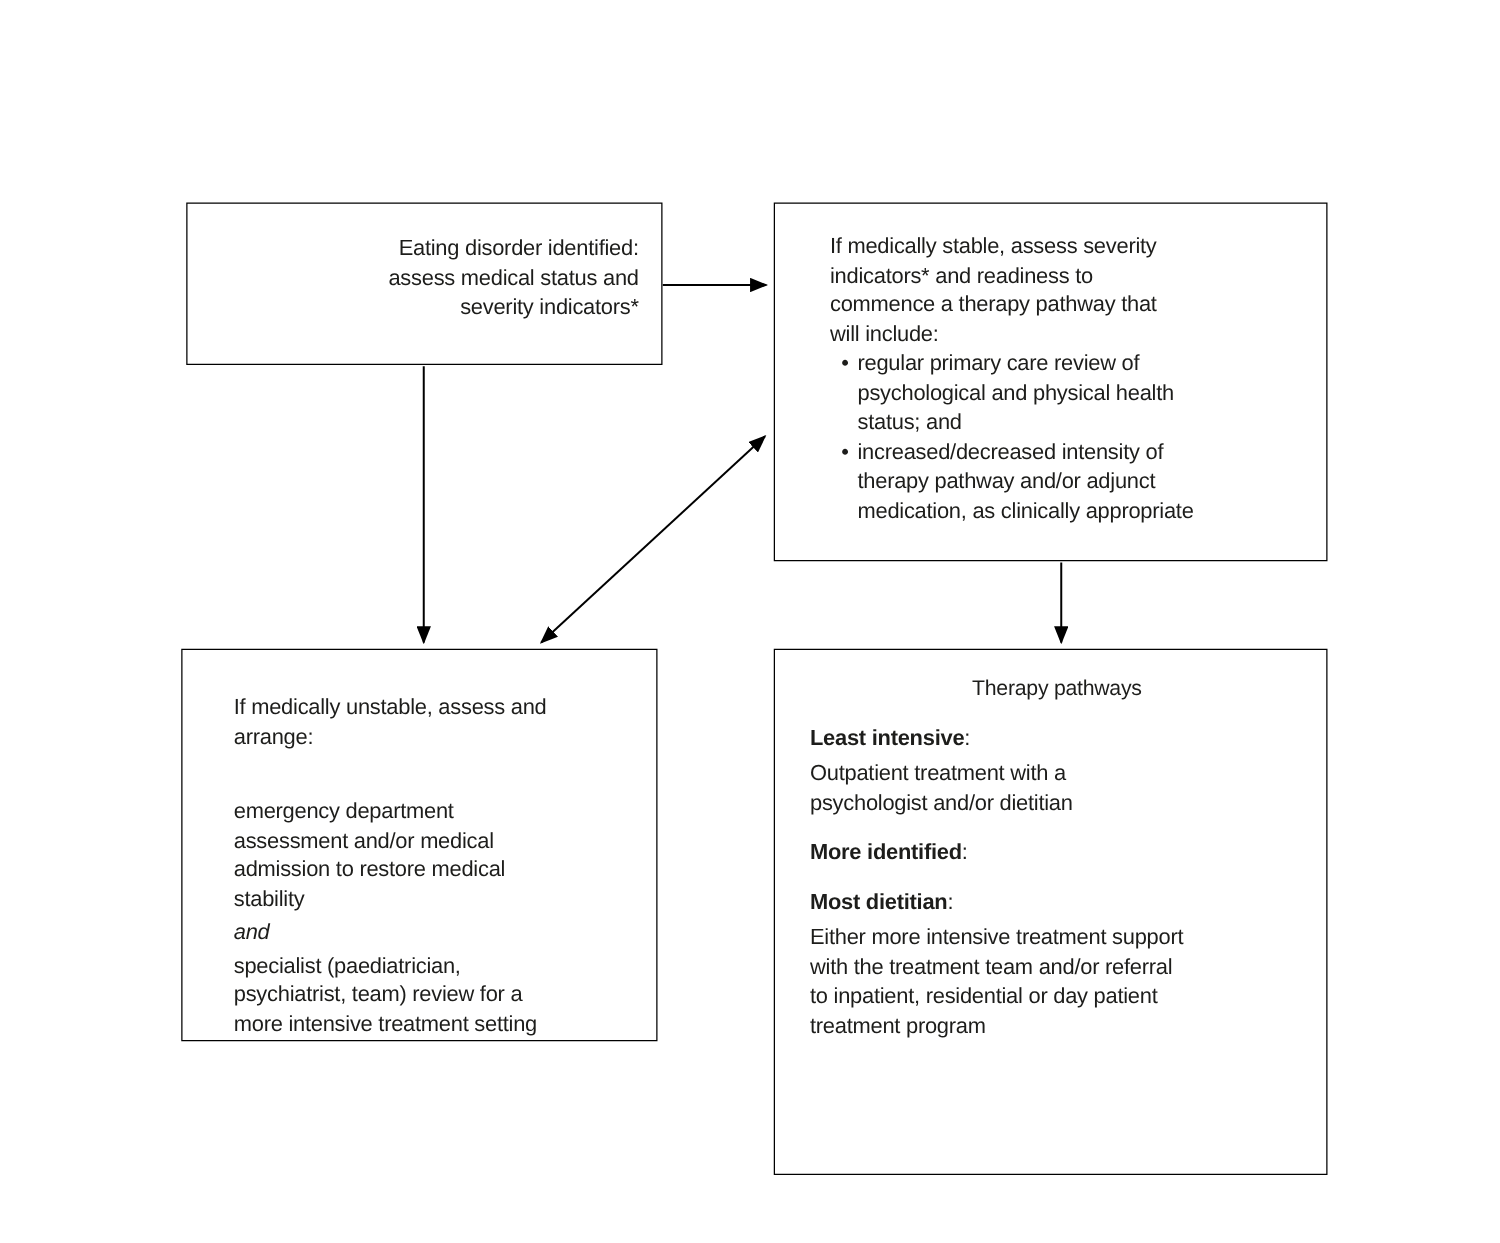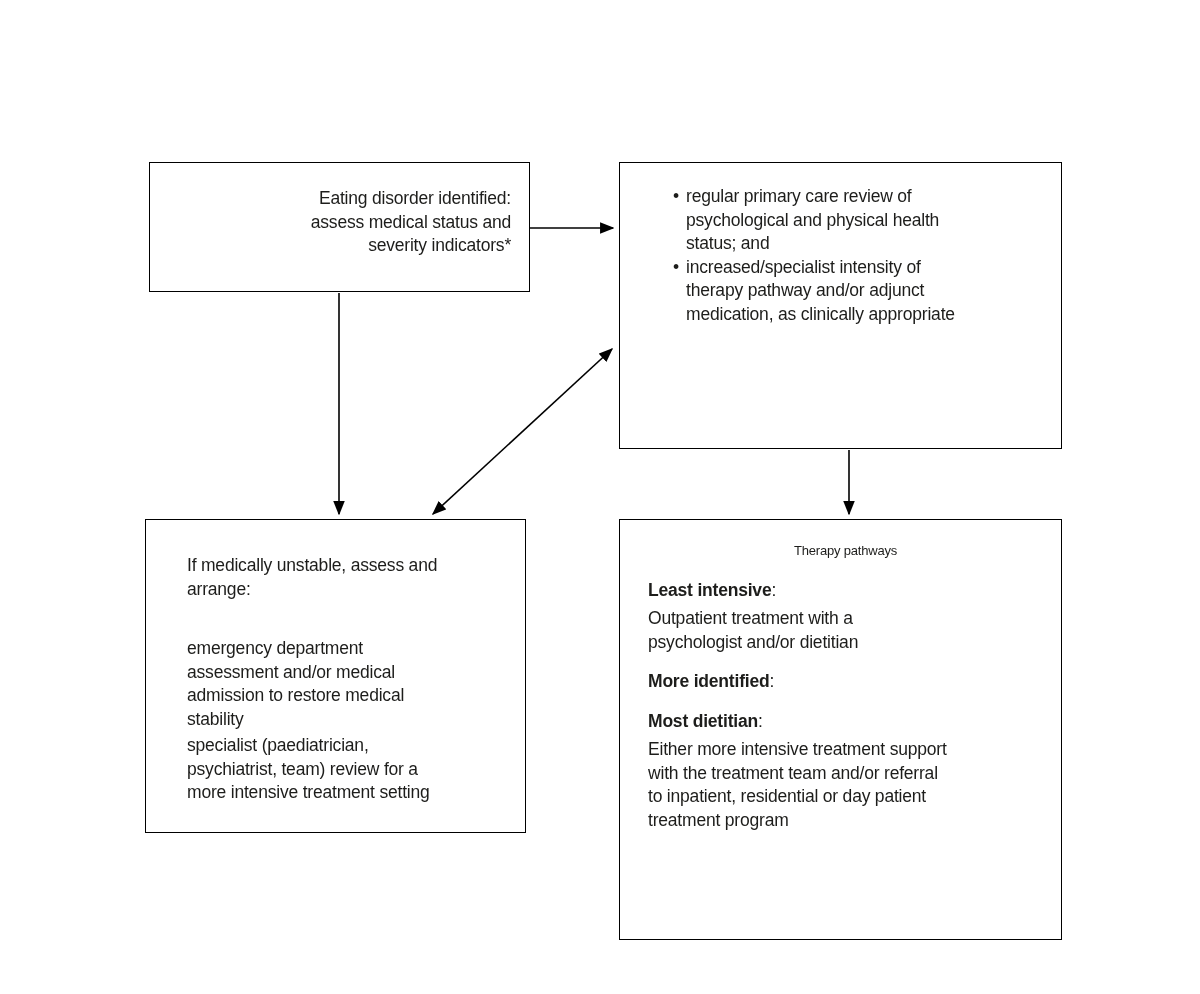--- a/index.html
+++ b/index.html
@@ -109,6 +109,10 @@
   </div>
 
   <div class="node node-stable">
+    <div class="multiline">If medically stable, assess severity
+indicators* and readiness to
+commence a therapy pathway that
+will include:</div>
     <ul class="bullet-list">
       <li class="bullet-item">
         <span class="bullet-glyph">•</span>

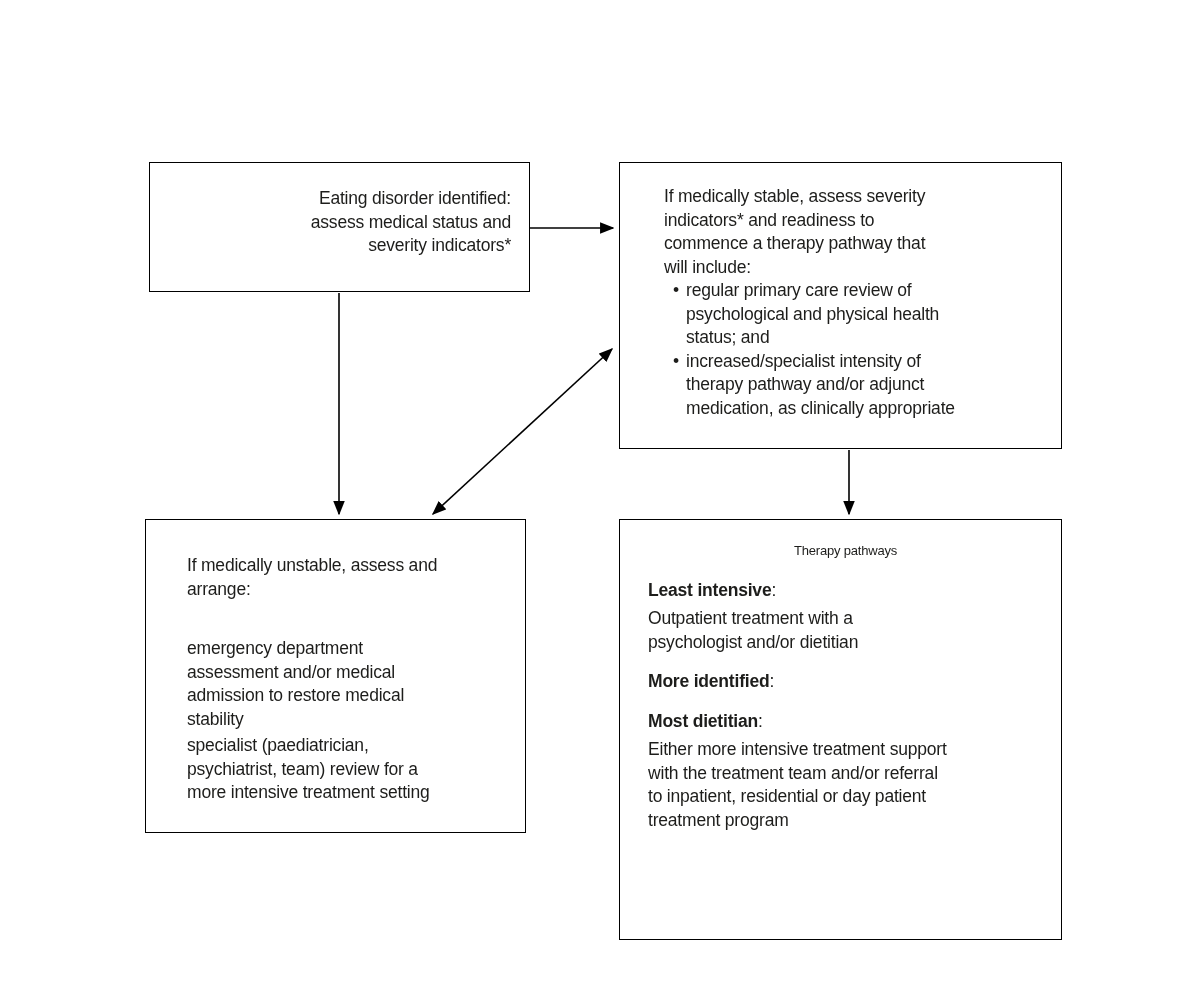--- a/index.html
+++ b/index.html
@@ -122,7 +122,7 @@
       </li>
       <li class="bullet-item">
         <span class="bullet-glyph">•</span>
-        <span class="bullet-text multiline">increased/specialist intensity of
+        <span class="bullet-text multiline">increased/decreased intensity of
 therapy pathway and/or adjunct
 medication, as clinically appropriate</span>
       </li>

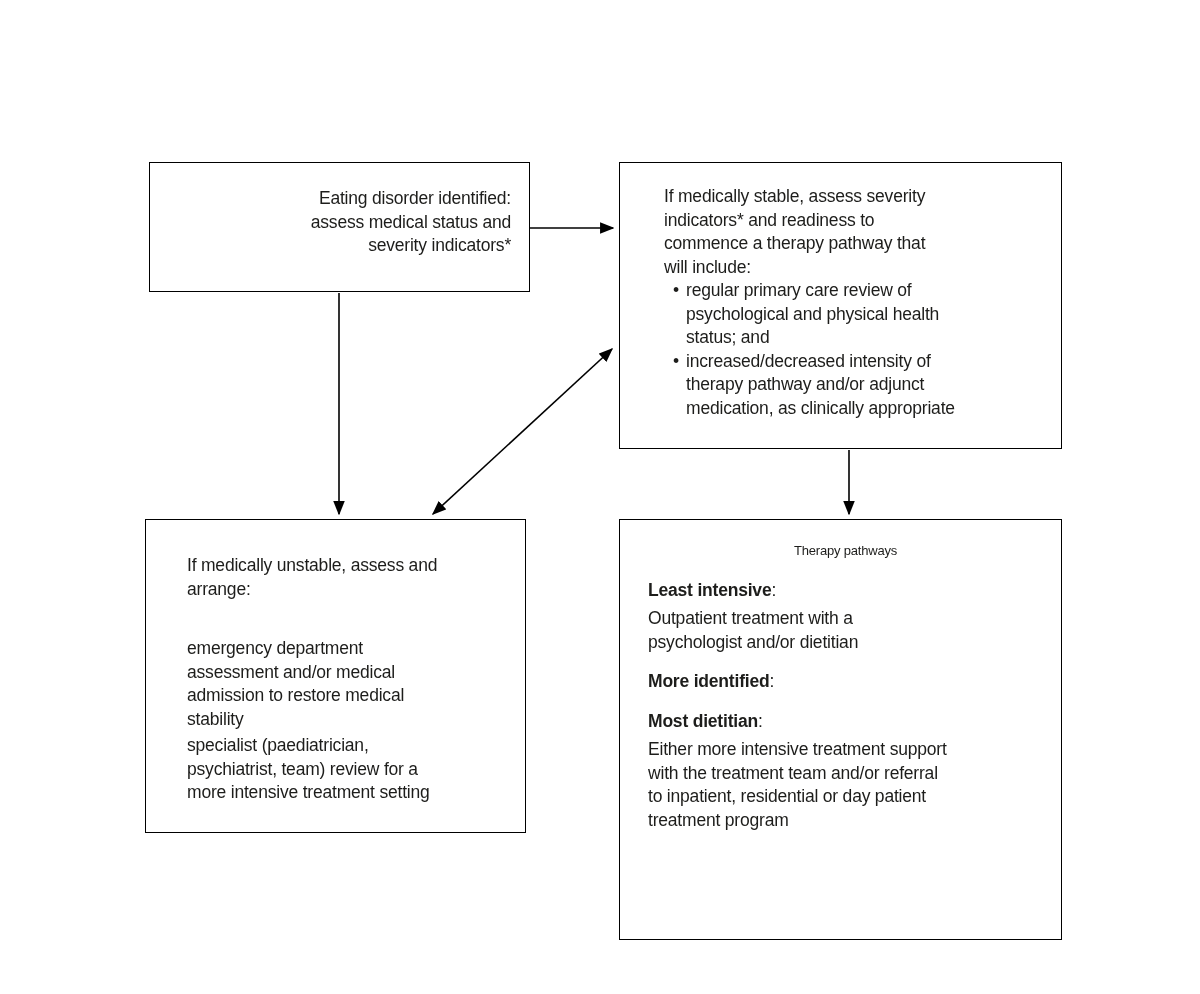--- a/index.html
+++ b/index.html
@@ -78,7 +78,7 @@
   .node-pathways .pathways-title {
     text-align: center;
     font-weight: normal;
-    font-size: 13px;
+    font-size: 17px;
     margin-bottom: 11px;
   }
   .pathway-section { margin-bottom: 13px; margin-top: 16px; }

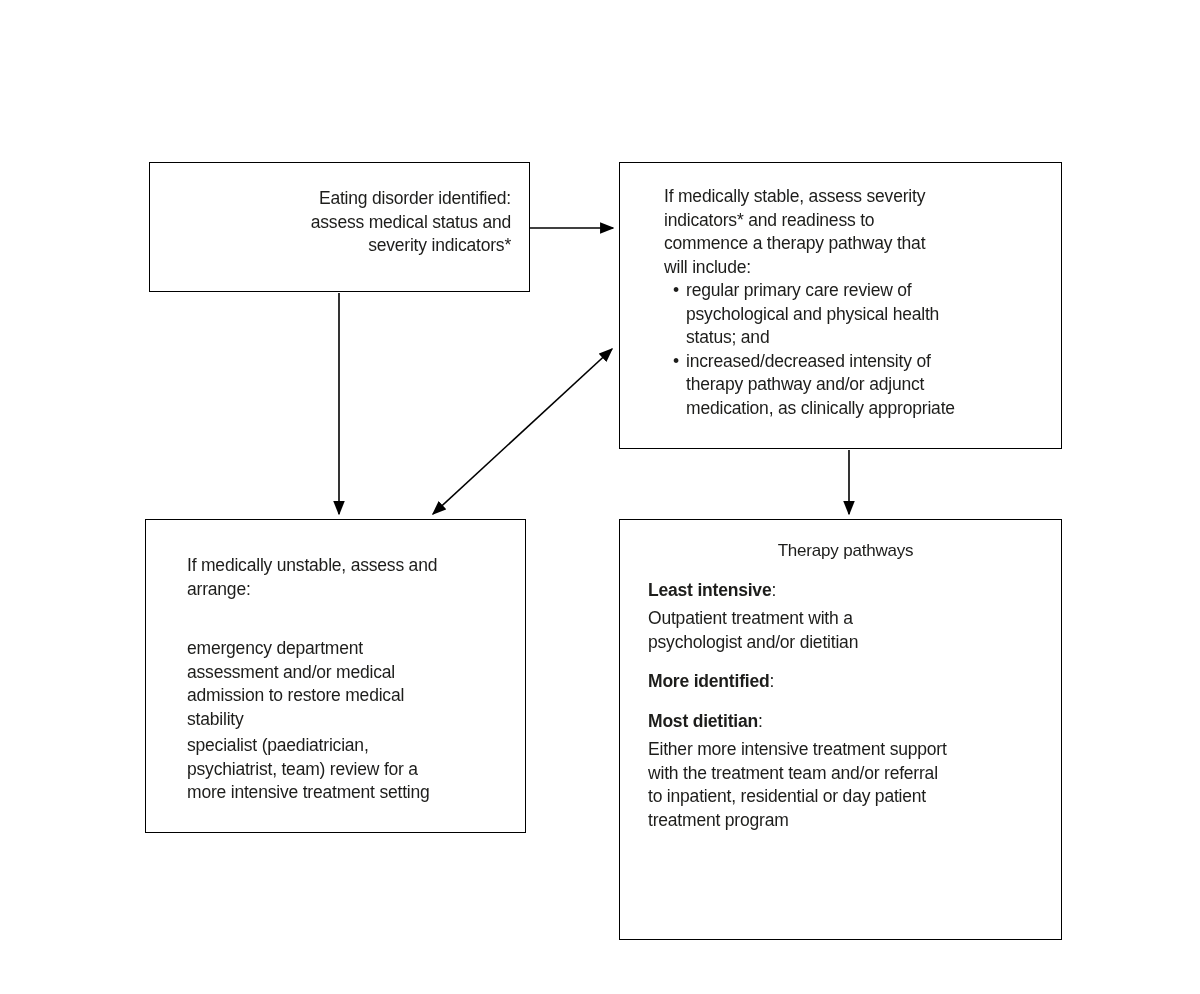--- a/index.html
+++ b/index.html
@@ -136,6 +136,7 @@
 assessment and/or medical
 admission to restore medical
 stability</div>
+    <div class="para-conjunction">and</div>
     <div class="multiline">specialist (paediatrician,
 psychiatrist, team) review for a
 more intensive treatment setting</div>

